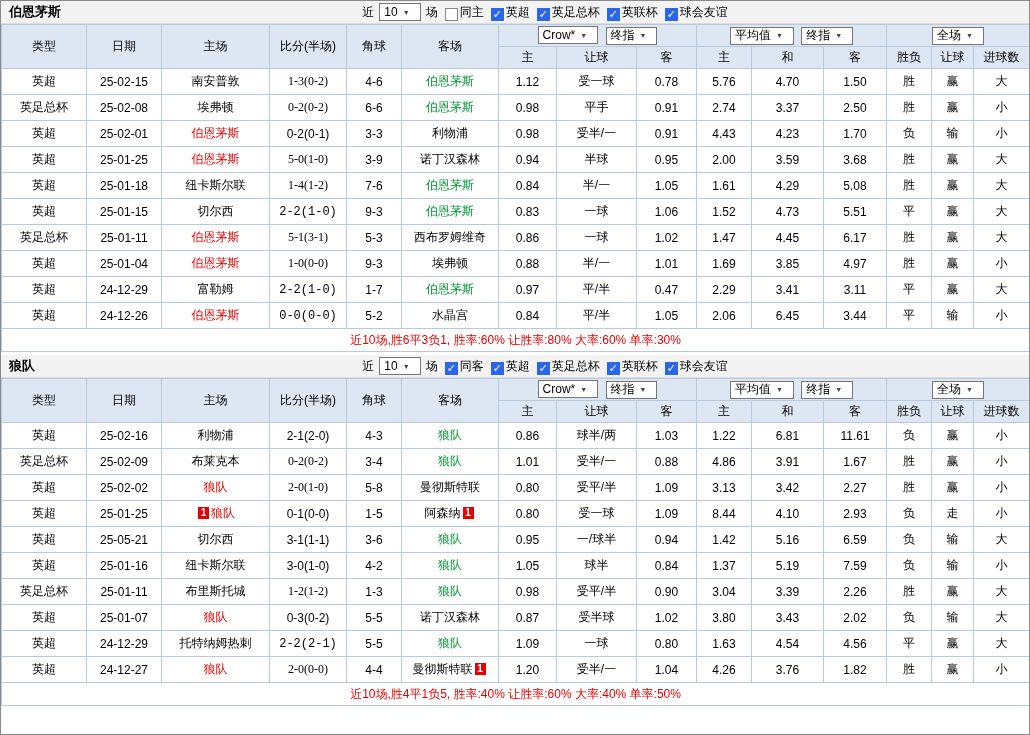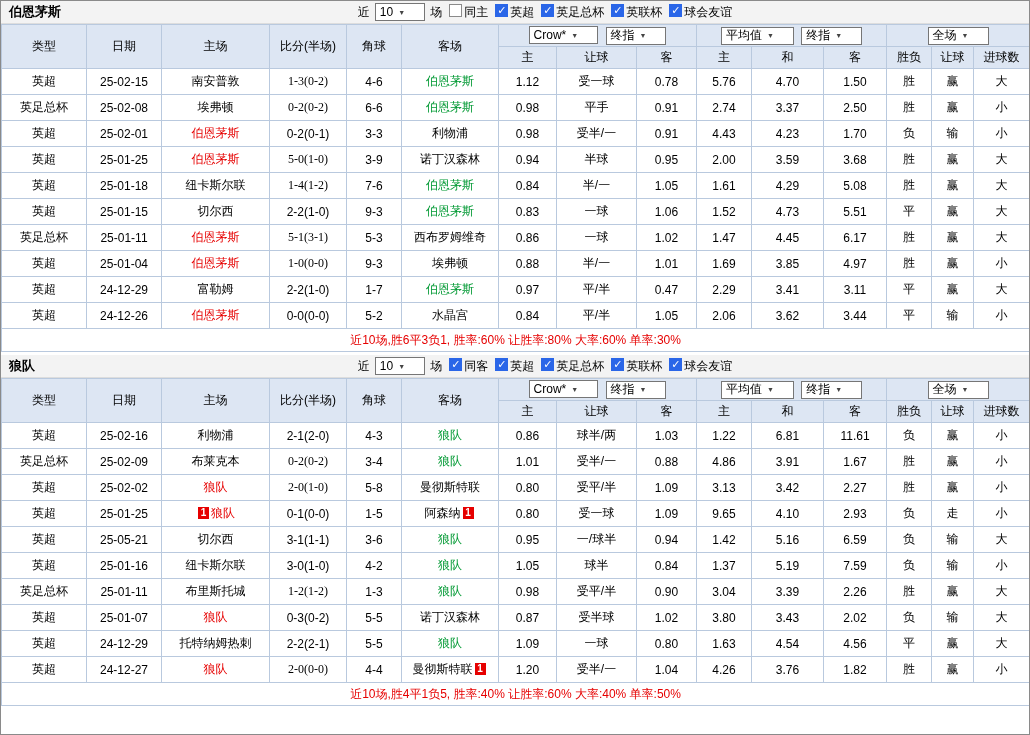--- a/index.html
+++ b/index.html
@@ -32,7 +32,7 @@
 
   
   .sel { display:inline-flex; align-items:center; border:1px solid #767676; background:#fff; height:18px;
-         padding:0 19px 0 4px; font-size:12px; color:#000; cursor:pointer; margin:0 2px; }
+         padding:0 10px 0 4px; font-size:12px; color:#000; cursor:pointer; margin:0 2px; }
   .sel .arr { font-size:7px; margin-left:5px; color:#444; }
 
   

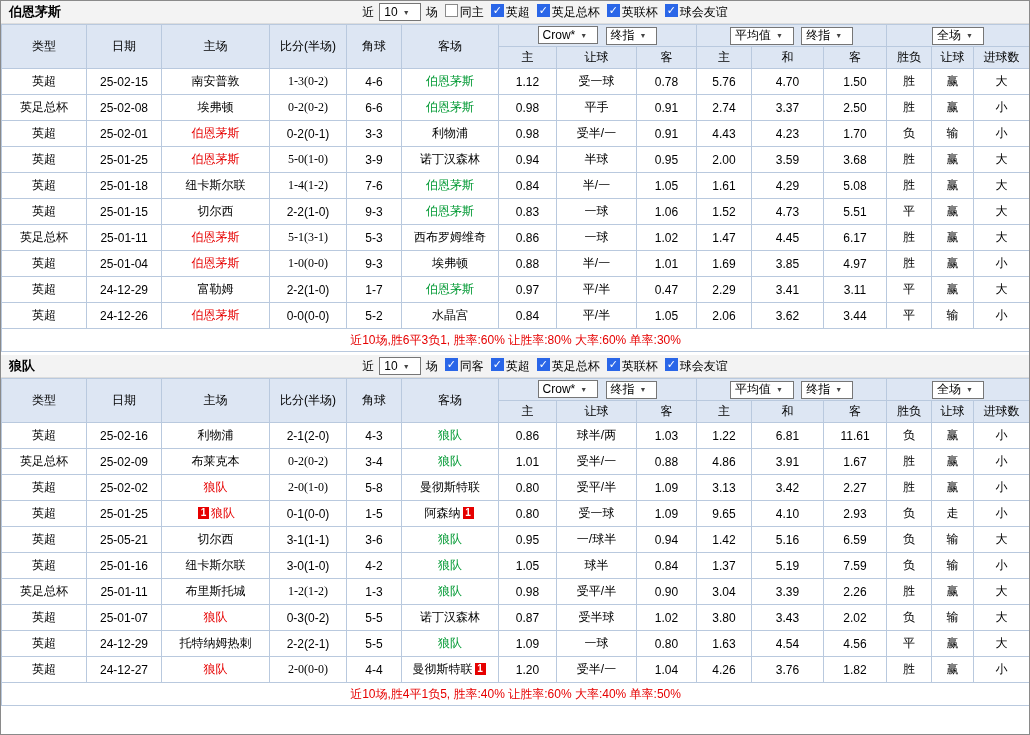--- a/index.html
+++ b/index.html
@@ -25,7 +25,7 @@
                 justify-content:center; border-bottom:1px solid #ddd; }
   .team-name { position:absolute; left:8px; font-size:13px; font-weight:bold; color:#000; }
   .filters { display:flex; align-items:center; gap:3px; font-size:12px; color:#000; margin-left:60px; }
-  .cbl { display:inline-flex; align-items:flex-start; gap:2px; cursor:pointer; margin-left:4px; }
+  .cbl { display:inline-flex; align-items:flex-end; gap:2px; cursor:pointer; margin-left:4px; }
   .cb { width:13px; height:13px; border:1px solid #8a8a8a; background:#fff; display:inline-block; position:relative; }
   .cb.on { background:#2a66e8; border-color:#2a66e8; }
   .cb.on::after { content:"✓"; position:absolute; left:1px; top:-1px; color:#fff; font-size:11px; font-weight:bold; }

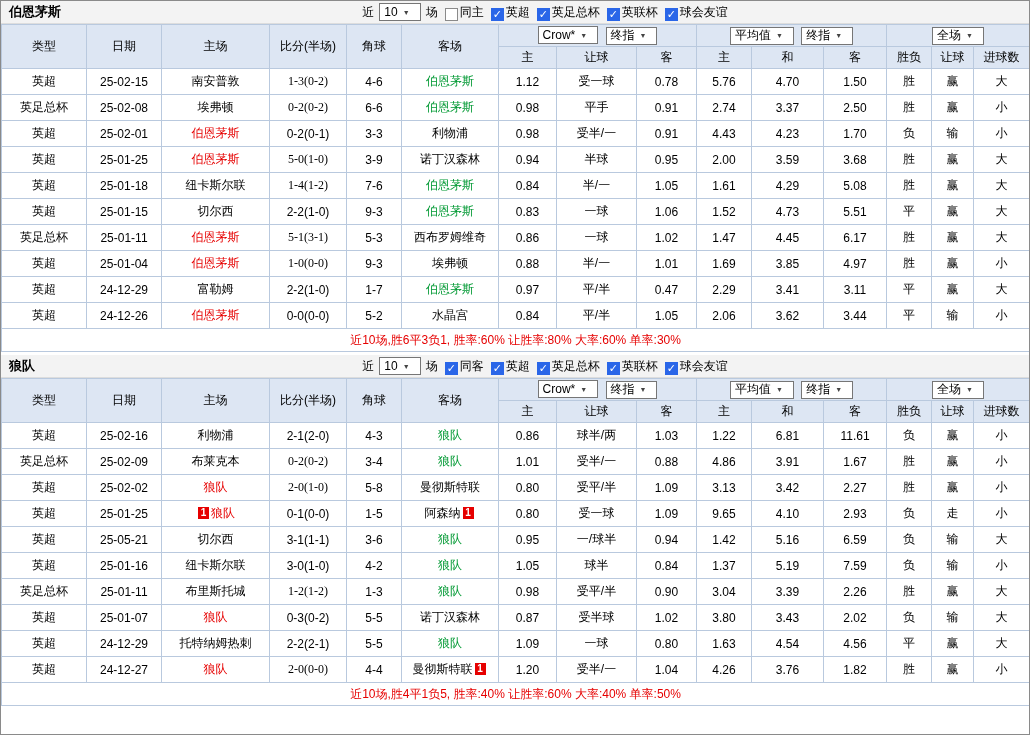--- a/index.html
+++ b/index.html
@@ -47,7 +47,7 @@
   .c-g { color:#009933; }
   .c-b { color:#0044cc; }
   .sc-w { color:#ff5500;font-family:Liberation Serif, serif; }
-  .sc-d { color:#0044cc; }
+  .sc-d { color:#0044cc;font-family:Liberation Mono, monospace; }
   .sc-l { color:#009933; }
   .focal-home { color:#e60000; }
   .focal-away { color:#009933; }

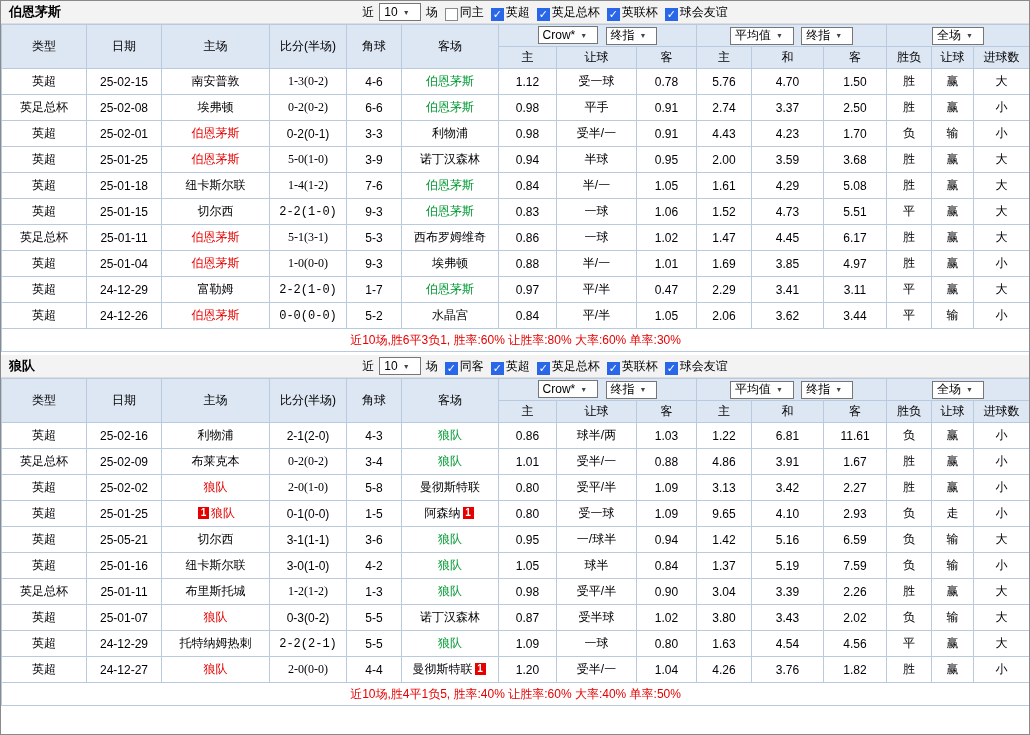--- a/index.html
+++ b/index.html
@@ -323,7 +323,7 @@
             <td>平/半</td>
             <td>1.05</td>
             <td>2.06</td>
-            <td>3.62</td>
+            <td>6.45</td>
             <td>3.44</td>
             <td class="c-b">平</td>
             <td class="c-g">输</td>

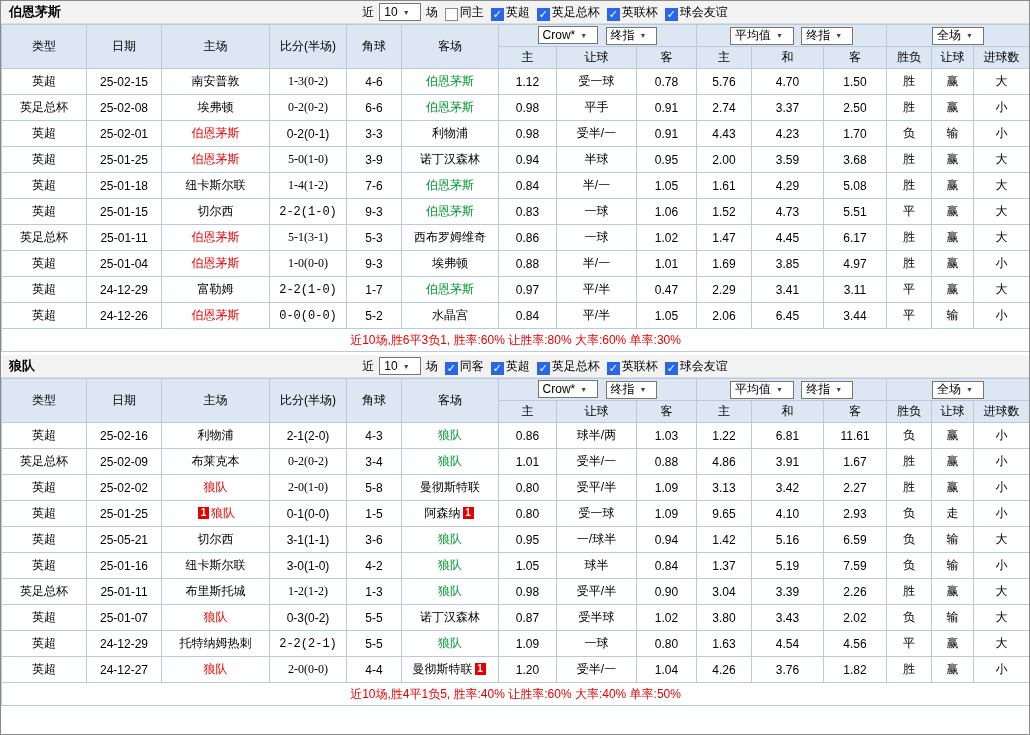--- a/index.html
+++ b/index.html
@@ -497,7 +497,7 @@
             <td>0.80</td>
             <td>受一球</td>
             <td>1.09</td>
-            <td>9.65</td>
+            <td>8.44</td>
             <td>4.10</td>
             <td>2.93</td>
             <td class="c-g">负</td>

